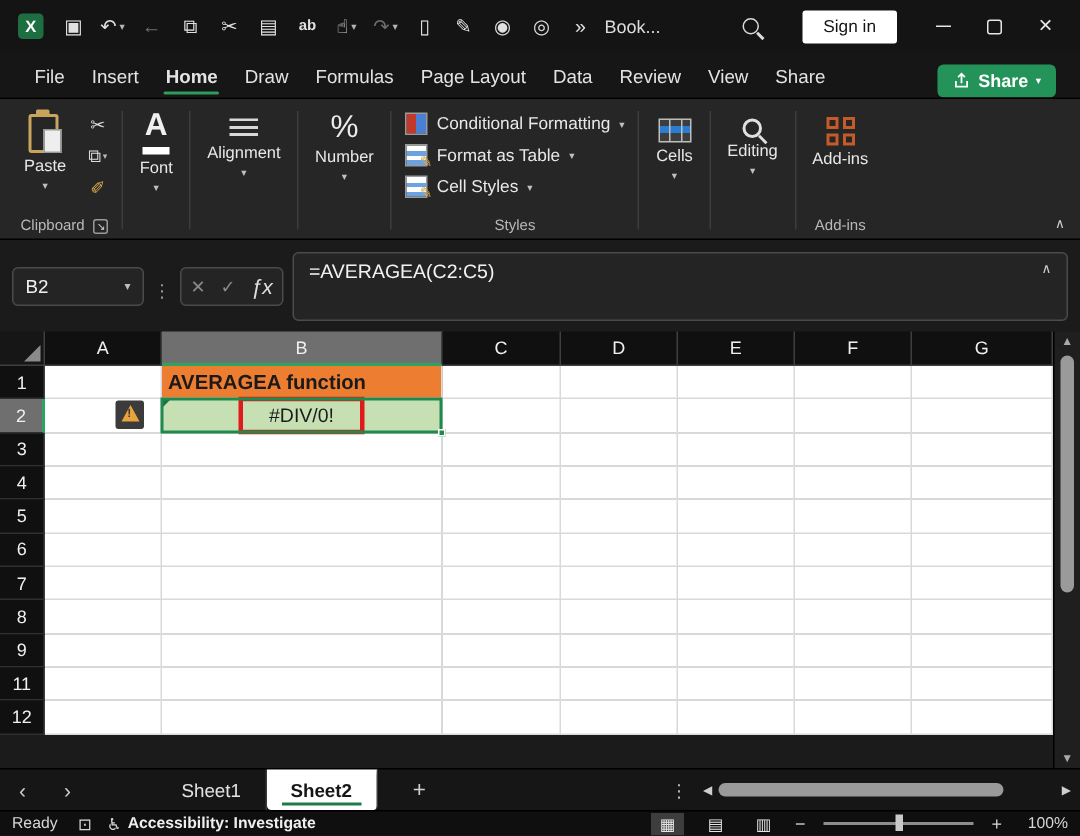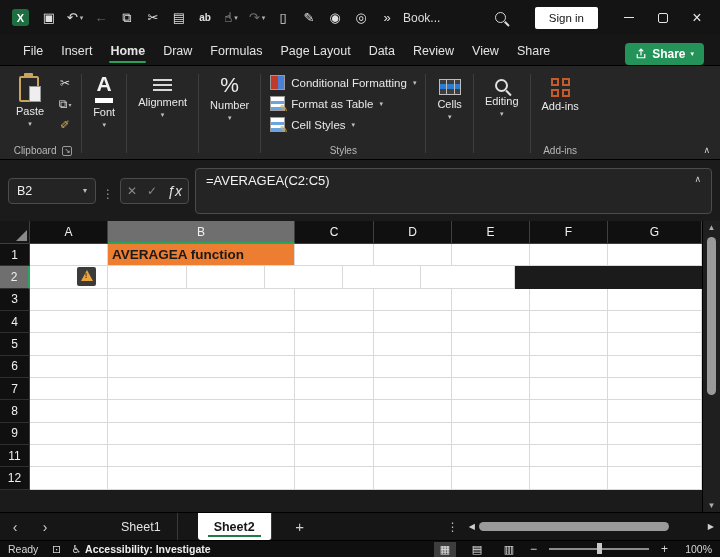--- a/index.html
+++ b/index.html
@@ -402,6 +402,12 @@
               <span class="warn-tri"></span>
             </span>
           </div>
+          <div class="cell b2" style="width: 187px; background: rgb(198, 224, 180);">
+            <span class="err-tri"></span>
+            <span class="red-box" style="border-color: rgb(224, 27, 27);">#DIV/0!</span>
+            <span class="sel-outline" style="border-color: rgb(30, 138, 78);"></span>
+            <span class="fill-handle"></span>
+          </div>
           <div class="cell" style="width: 79px;"></div>
           <div class="cell" style="width: 78px;"></div>
           <div class="cell" style="width: 78px;"></div>

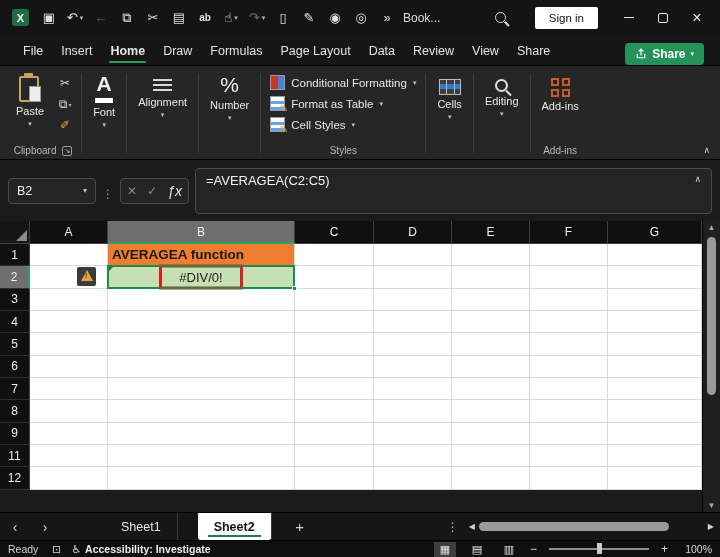--- a/index.html
+++ b/index.html
@@ -133,7 +133,7 @@
   .nav-chev { width:30px; display:flex; align-items:center; justify-content:center; color:#cfcfcf; font-size:14px; }
   .sheet-tabs { display:flex; align-items:stretch; margin-left:45px; }
   .stab { padding:0 16px; display:flex; align-items:center; font-size:12.5px; color:#e3e3e3; border-right:1px solid #3a3a3a; position:relative; }
-  .stab.active { background:#fff; color:#161616; font-weight:bold; border-radius:0 0 3px 3px;margin-left:20px; }
+  .stab.active { background:#fff; color:#161616; font-weight:bold; border-radius:0 0 3px 3px; }
   .stab.active::after { content:""; position:absolute; left:10px; right:10px; bottom:3px; height:2.5px; background:#1f7a46; }
   .add-sheet { width:40px; display:flex; align-items:center; justify-content:center; font-size:15px; color:#cfcfcf; margin-left:8px; }
   .tab-spacer { flex:1; }

